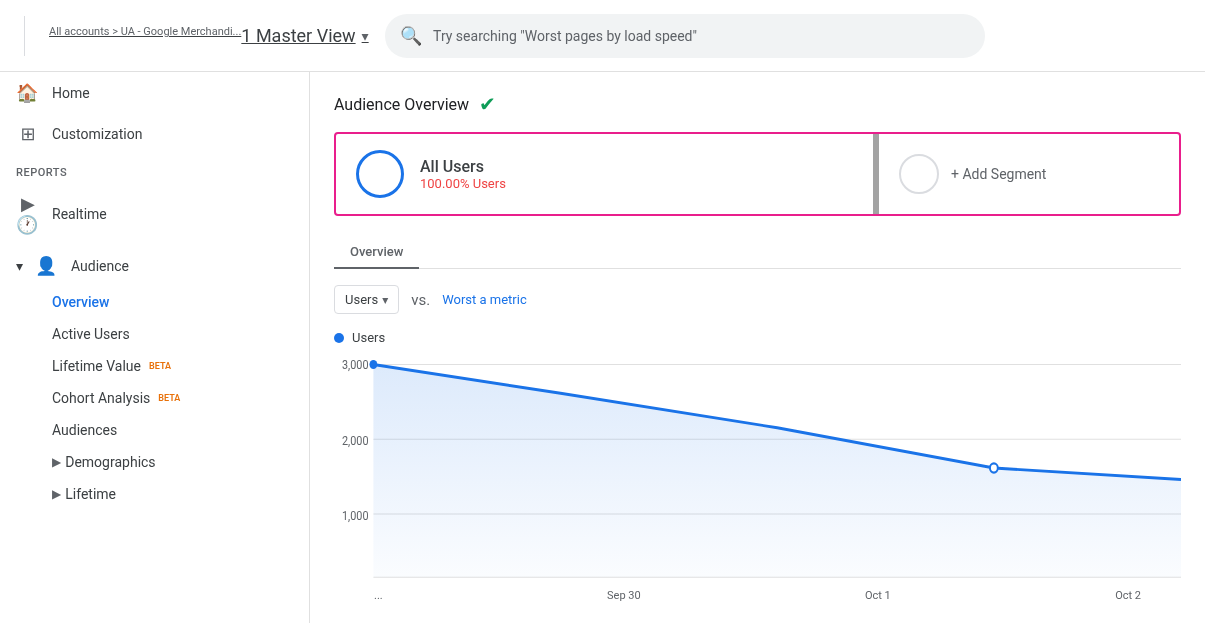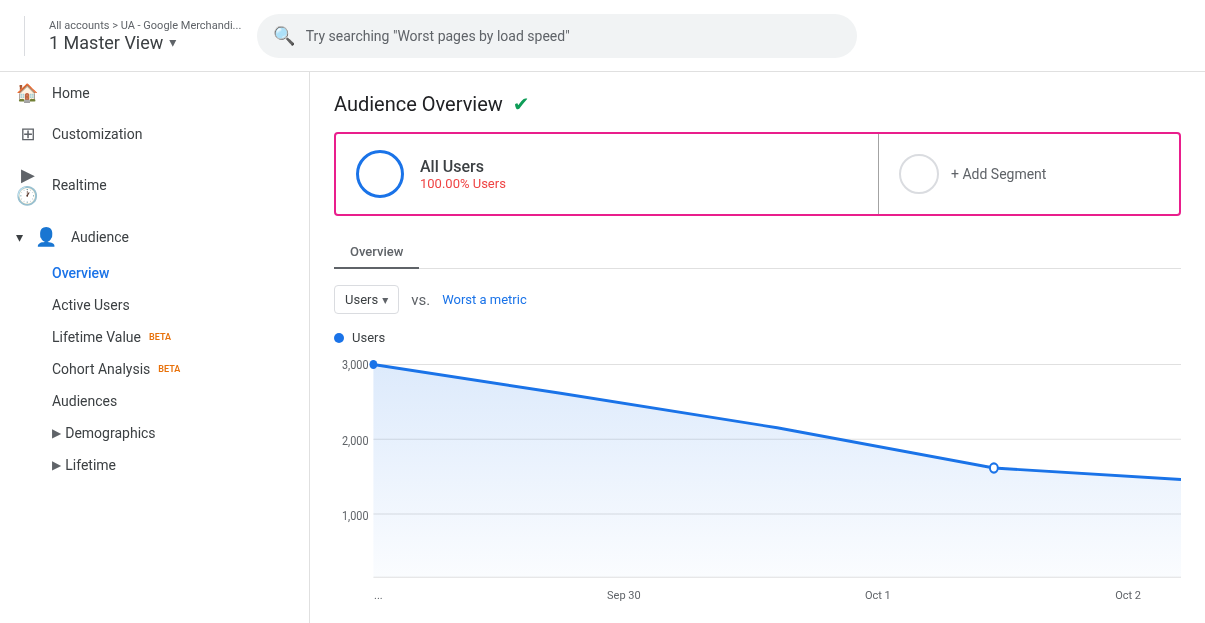--- a/index.html
+++ b/index.html
@@ -21,7 +21,7 @@
 
     .header-divider { width: 1px; height: 40px; background: #dadce0; margin: 0 8px; }
 
-    .account-area { display: flex; flex-direction: column; justify-content: center; }
+    .account-area { display: flex; flex-direction: row; justify-content: center; text-decoration: underline; }
     .account-breadcrumb { font-size: 11px; color: #5f6368; }
     .account-view { font-size: 18px; color: #3c4043; display: flex; align-items: center; gap: 6px; cursor: pointer; }
     .dropdown-arrow { font-size: 14px; color: #5f6368; }

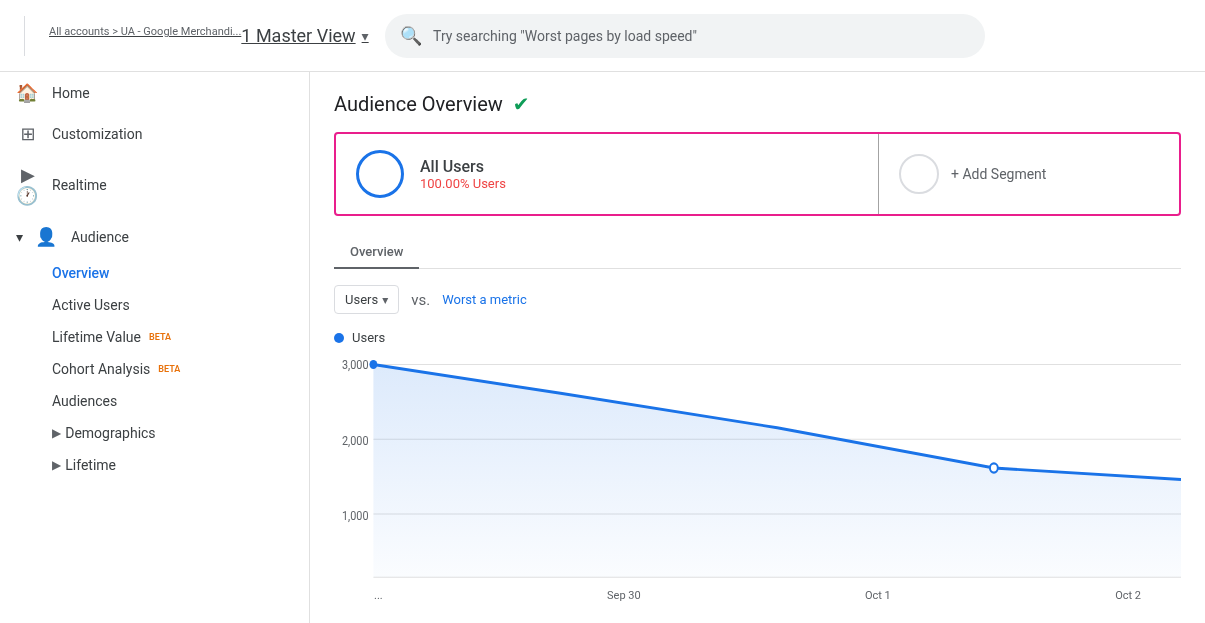--- a/index.html
+++ b/index.html
@@ -62,7 +62,7 @@
     .content { flex: 1; overflow-y: auto; padding: 20px 24px; background: #fff; }
 
     .page-title-row { display: flex; align-items: center; gap: 10px; margin-bottom: 16px; }
-    .page-title { font-size: 20px; font-weight: 400; color: #202124; text-align: right; }
+    .page-title { font-size: 16px; font-weight: 400; color: #202124; text-align: right; }
     .verified-icon { color: #0f9d58; font-size: 20px; }
 
     

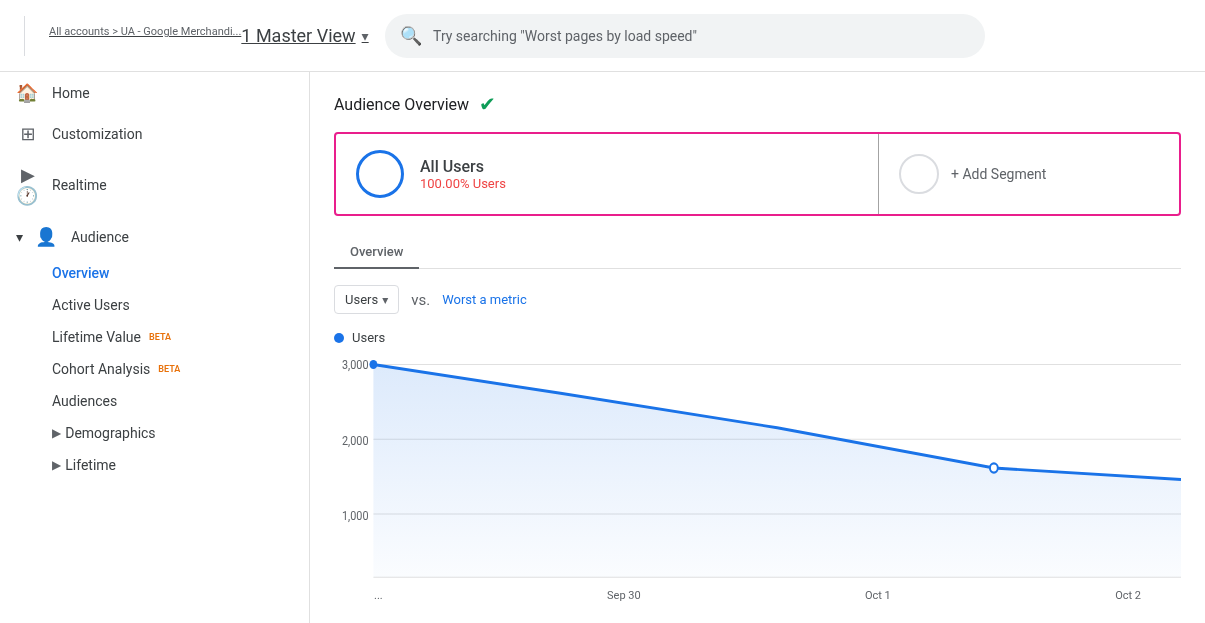--- a/index.html
+++ b/index.html
@@ -155,6 +155,7 @@
       <span>Customization</span>
     </div>
 
+    <div class="sidebar-label-reports">REPORTS</div>
 
     <div class="sidebar-item">
       <span class="icon">▶ 🕐</span>

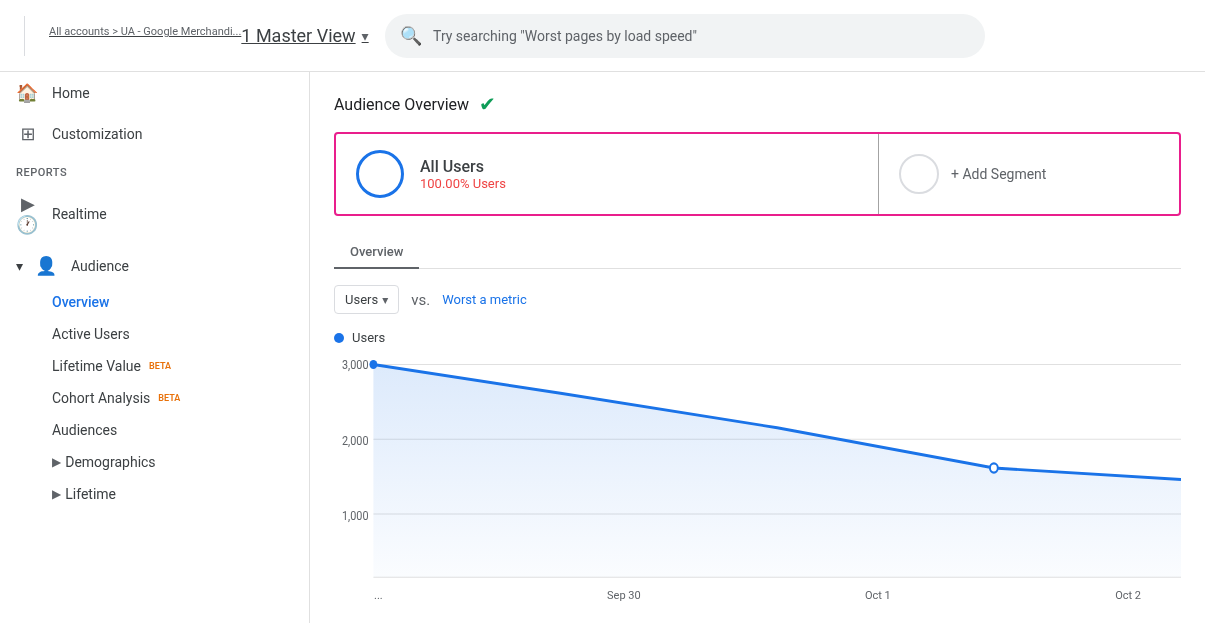--- a/index.html
+++ b/index.html
@@ -72,7 +72,7 @@
     }
     .segment-panel {
       flex: 1; display: flex; align-items: center; gap: 16px;
-      padding: 16px 20px; border-right: 1px solid #a3a3a3;
+      padding: 16px 20px; border-right: 6px solid #a3a3a3;
     }
     .segment-circle {
       width: 48px; height: 48px; border-radius: 50%;

